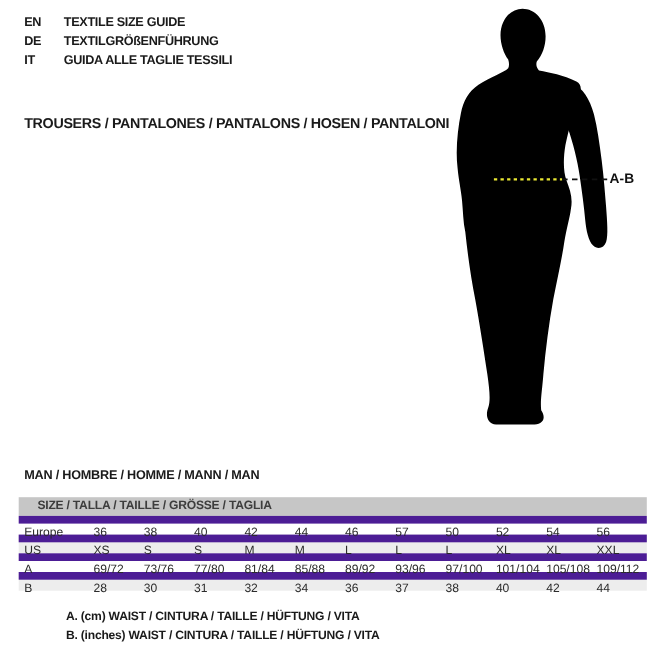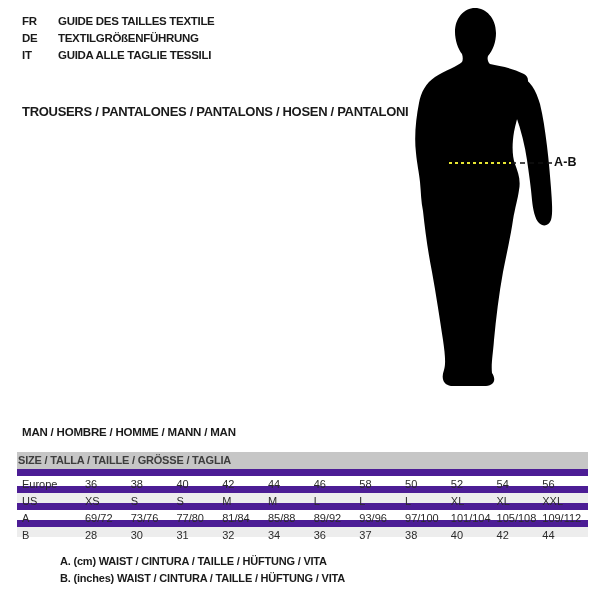--- a/index.html
+++ b/index.html
@@ -63,6 +63,10 @@
 <div class="canvas">
 
   <div class="lang-block">
+      <div class="lang-row">
+        <span class="lang-code">EN</span>
+        <span class="lang-title">TEXTILE SIZE GUIDE</span>
+      </div>
       <div class="lang-row">
         <span class="lang-code">FR</span>
         <span class="lang-title">GUIDE DES TAILLES TEXTILE</span>

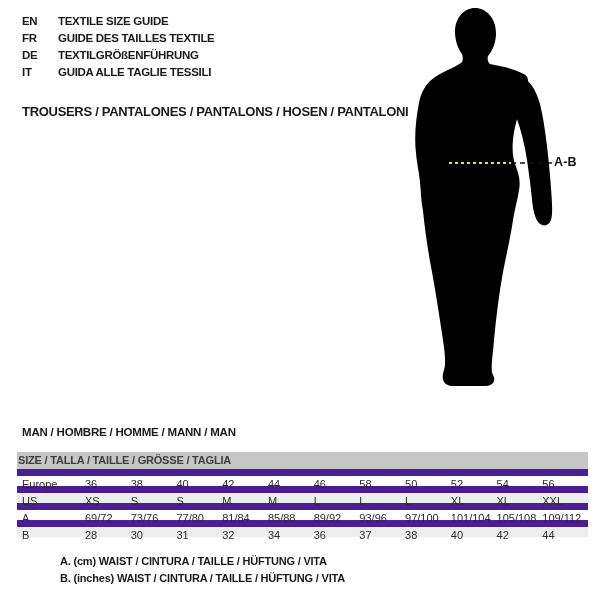--- a/index.html
+++ b/index.html
@@ -66,10 +66,6 @@
       <div class="lang-row">
         <span class="lang-code">EN</span>
         <span class="lang-title">TEXTILE SIZE GUIDE</span>
-      </div>
-      <div class="lang-row">
-        <span class="lang-code">FR</span>
-        <span class="lang-title">GUIDE DES TAILLES TEXTILE</span>
       </div>
       <div class="lang-row">
         <span class="lang-code">DE</span>

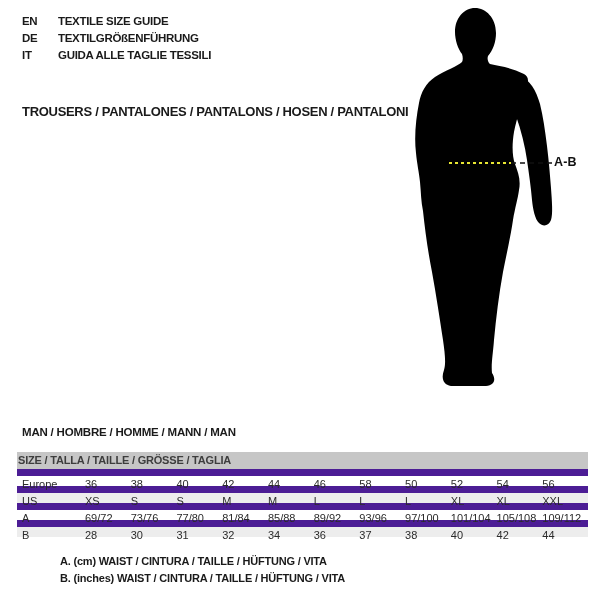--- a/index.html
+++ b/index.html
@@ -40,7 +40,7 @@
   .size-table { position:absolute; left:17px; top:452px; width:571px; font-size:11px; }
   .size-table-header {
     height:17px; line-height:17px; background:#c6c6c6; color:#3d3d3d;
-    font-weight:bold; padding-left:1px; letter-spacing:-0.2px;
+    font-weight:bold; padding-left:17px; letter-spacing:-0.2px;
   }
   .size-row {
     display:grid; grid-template-columns:68px repeat(11, 1fr);

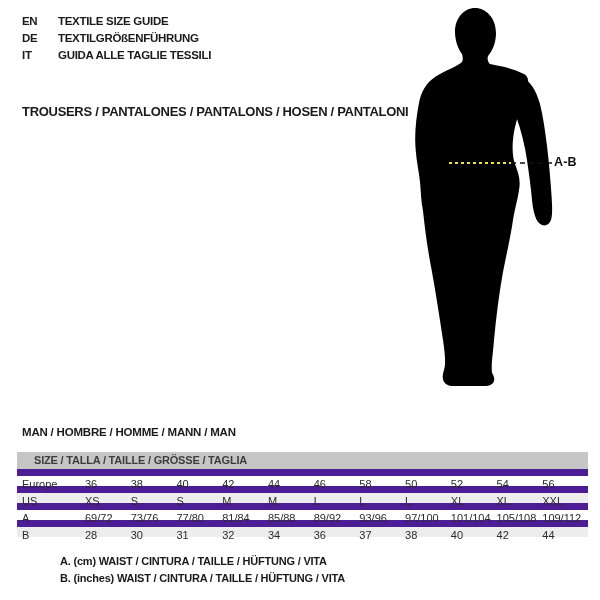--- a/index.html
+++ b/index.html
@@ -144,7 +144,7 @@
           <div class="size-cell">42</div>
           <div class="size-cell">44</div>
           <div class="size-cell">46</div>
-          <div class="size-cell">58</div>
+          <div class="size-cell">57</div>
           <div class="size-cell">50</div>
           <div class="size-cell">52</div>
           <div class="size-cell">54</div>

